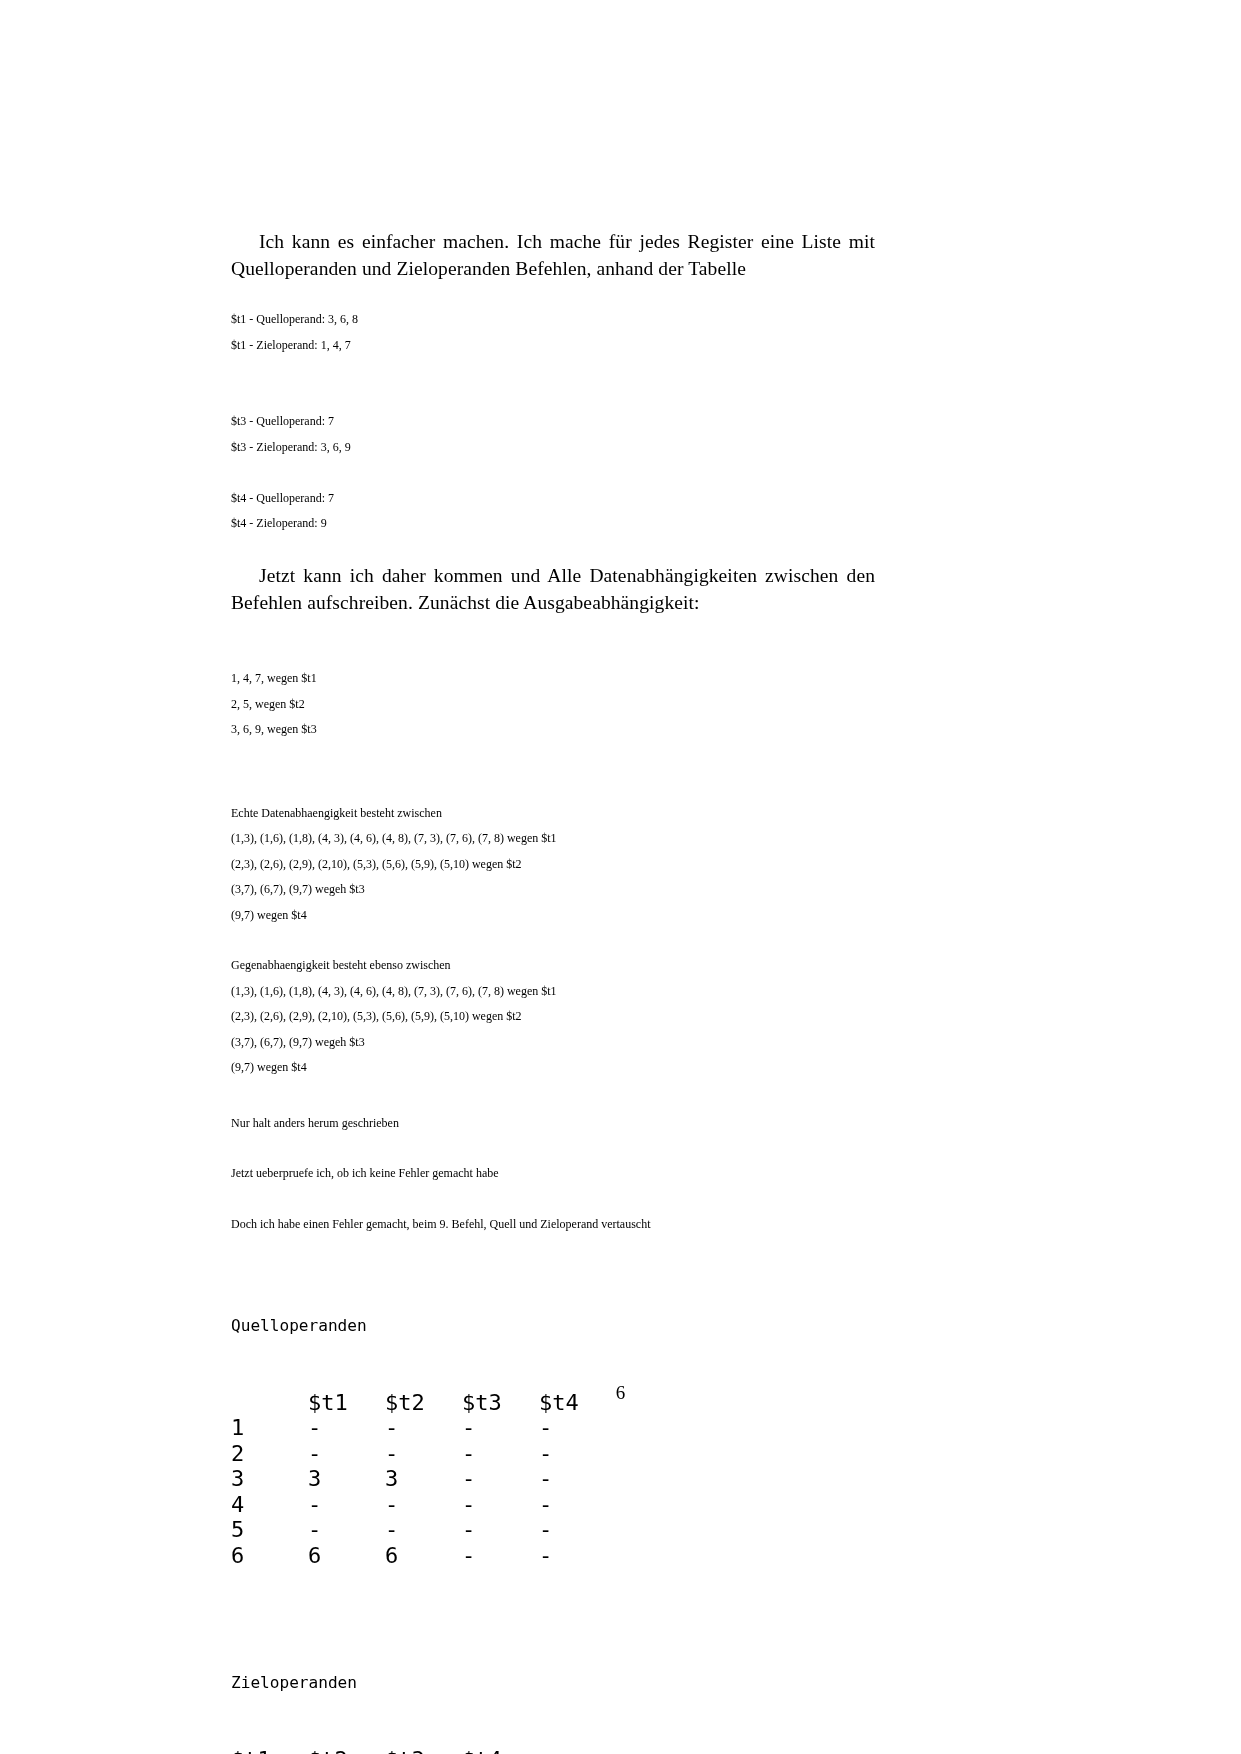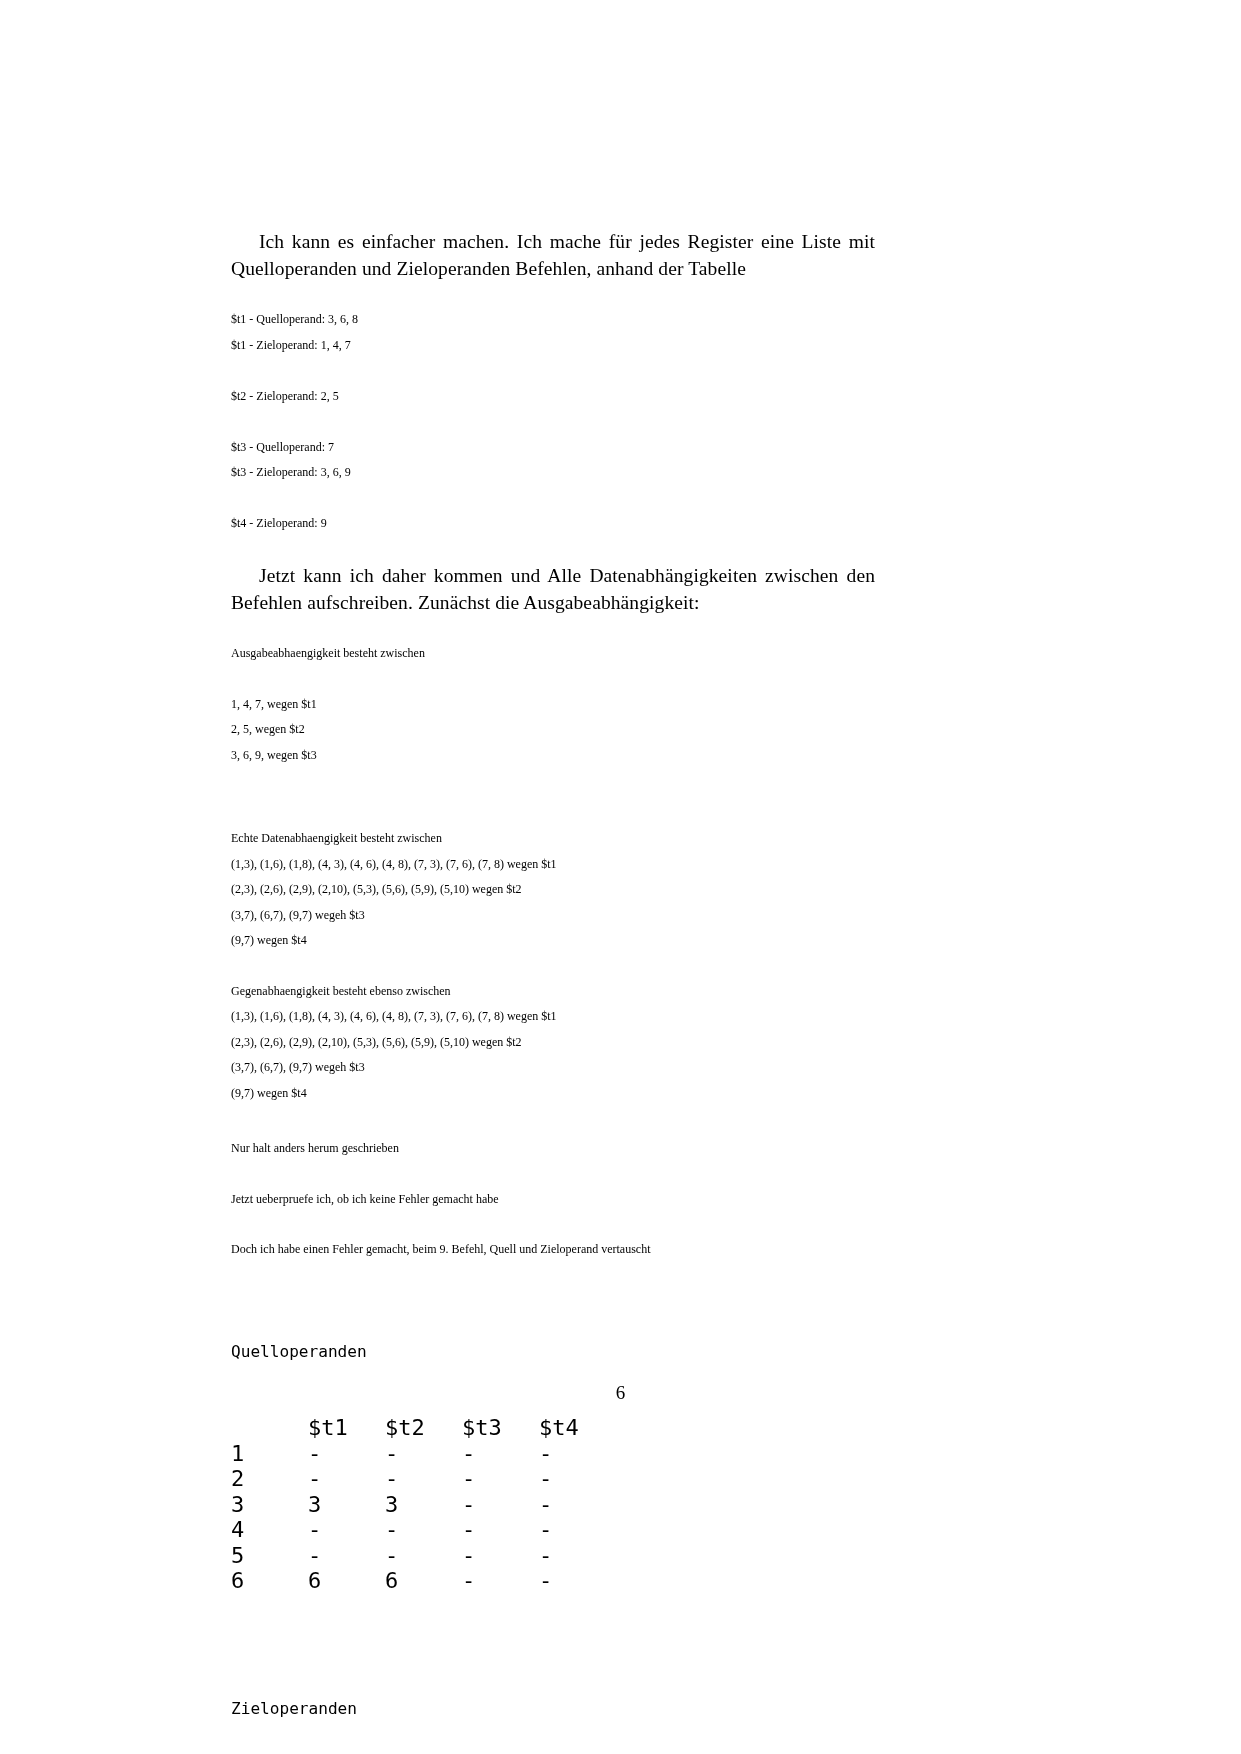--- a/index.html
+++ b/index.html
@@ -117,7 +117,6 @@
     <div class="verb">$t1 - Quelloperand: 3, 6, 8</div>
     <div class="verb">$t1 - Zieloperand: 1, 4, 7</div>
     <div class="verb">&nbsp;</div>
-    <div class="verb">$t2 - Zieloperand: 2, 5</div>
     <div class="verb">&nbsp;</div>
     <div class="verb">$t3 - Quelloperand: 7</div>
     <div class="verb">$t3 - Zieloperand: 3, 6, 9</div>

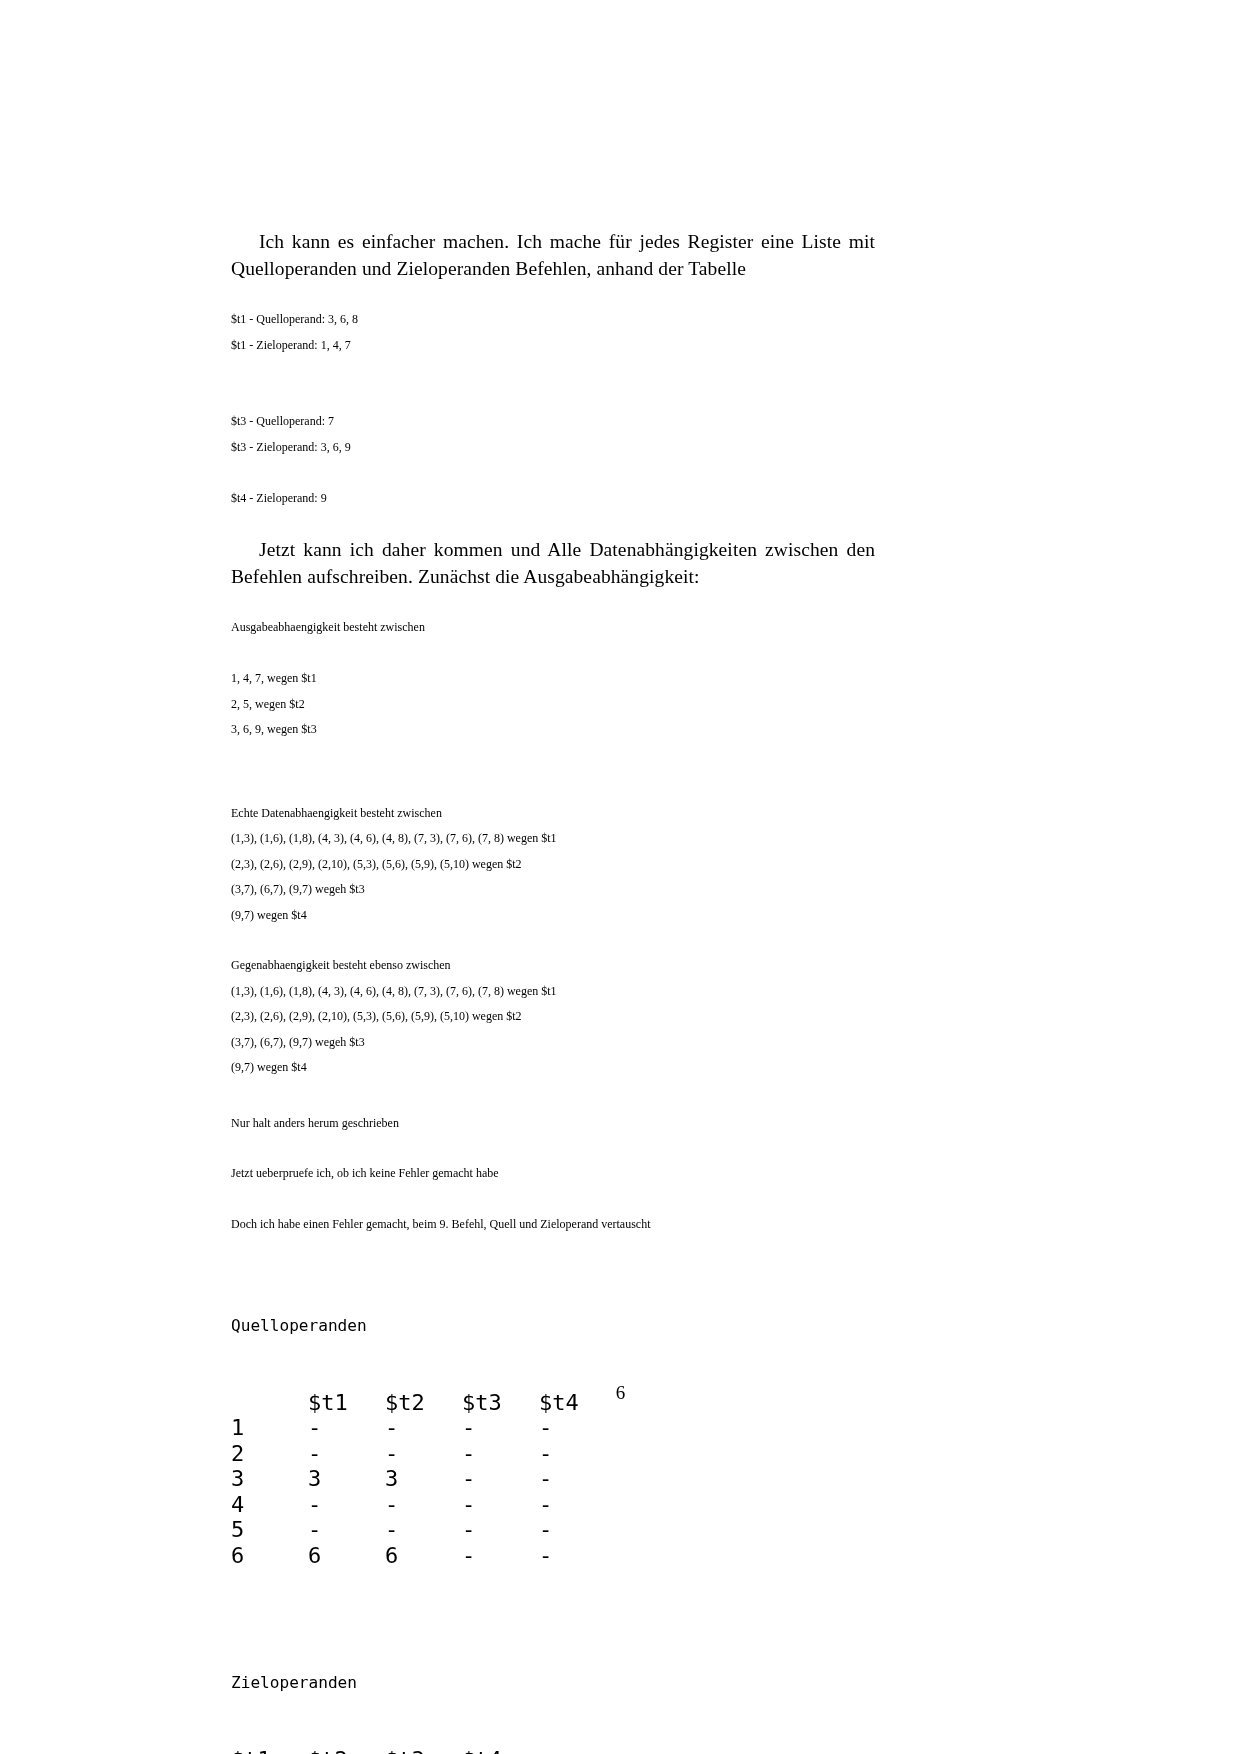--- a/index.html
+++ b/index.html
@@ -121,6 +121,7 @@
     <div class="verb">$t3 - Quelloperand: 7</div>
     <div class="verb">$t3 - Zieloperand: 3, 6, 9</div>
     <div class="verb">&nbsp;</div>
+    <div class="verb">$t4 - Quelloperand: 7</div>
     <div class="verb">$t4 - Zieloperand: 9</div>
 
     <div class="vspace-md"></div>

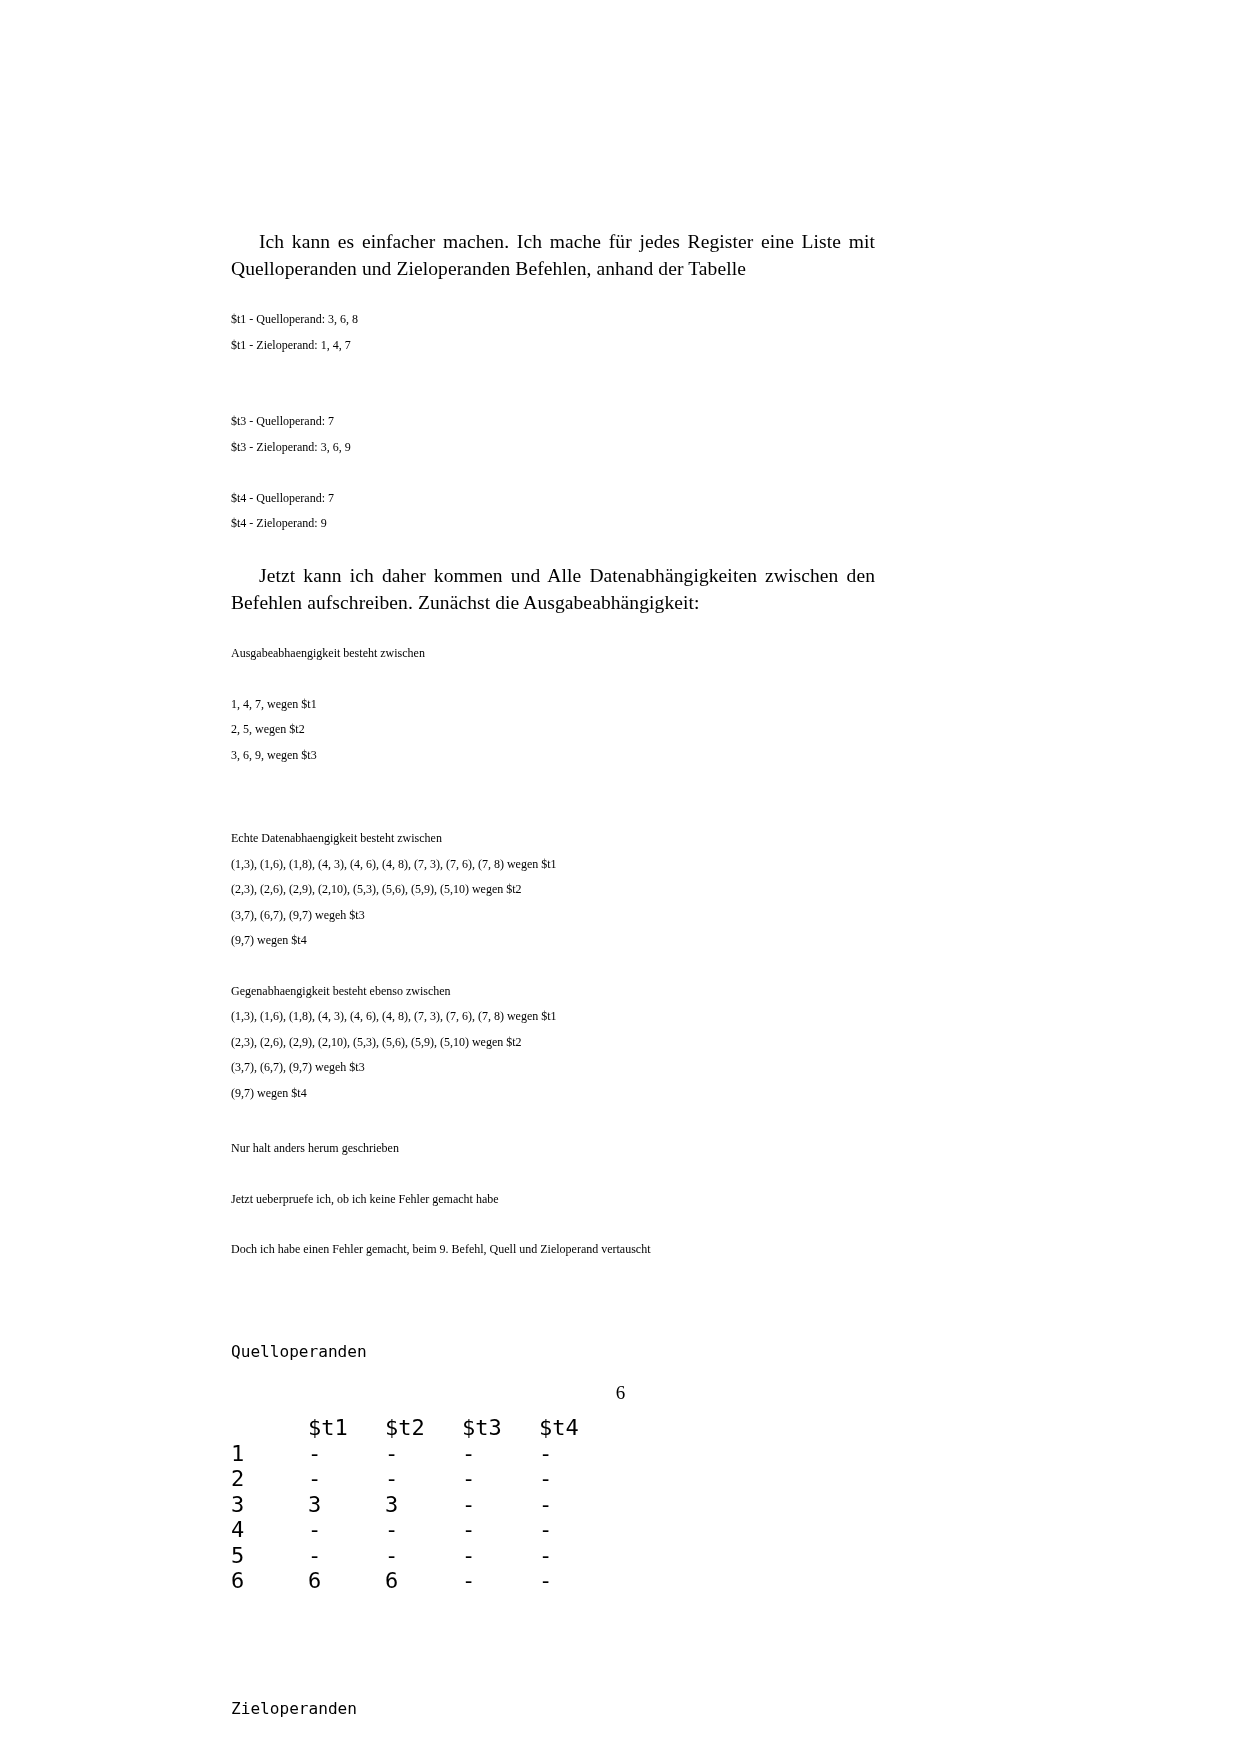--- a/index.html
+++ b/index.html
@@ -130,7 +130,6 @@
 
     <div class="vspace-md"></div>
 
-    <div class="verb">Ausgabeabhaengigkeit besteht zwischen</div>
     <div class="verb">&nbsp;</div>
     <div class="verb">1, 4, 7, wegen $t1</div>
     <div class="verb">2, 5, wegen $t2</div>

